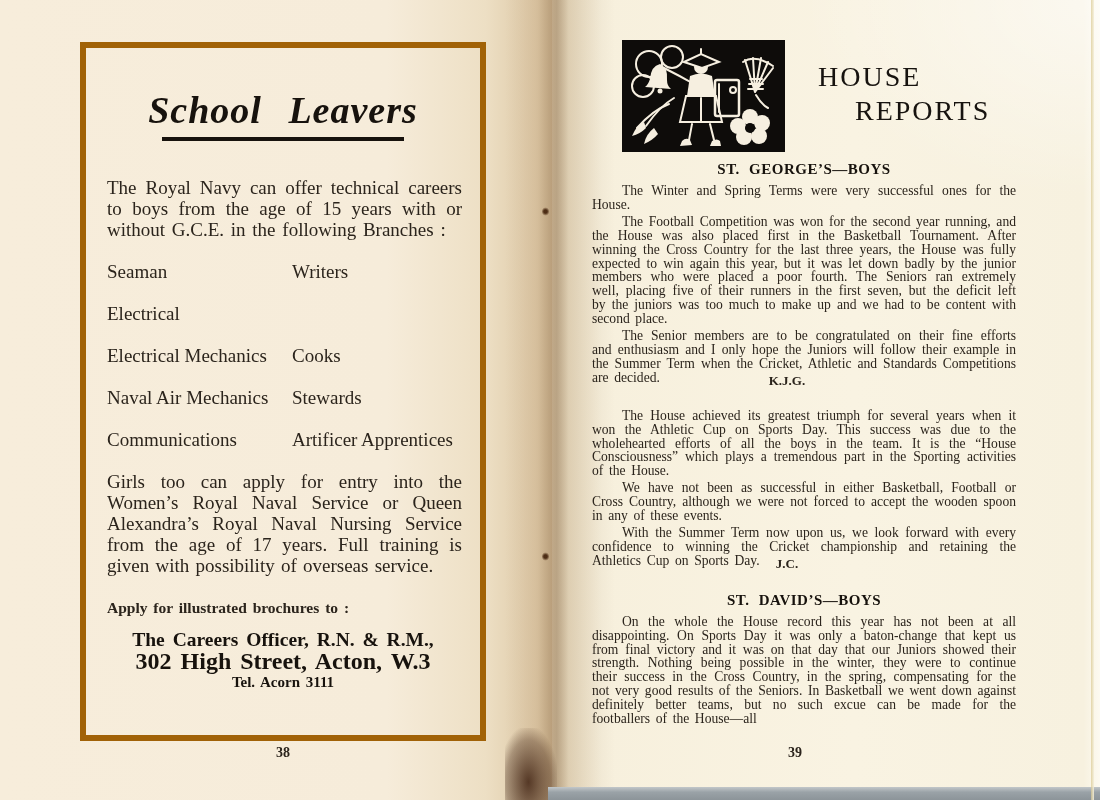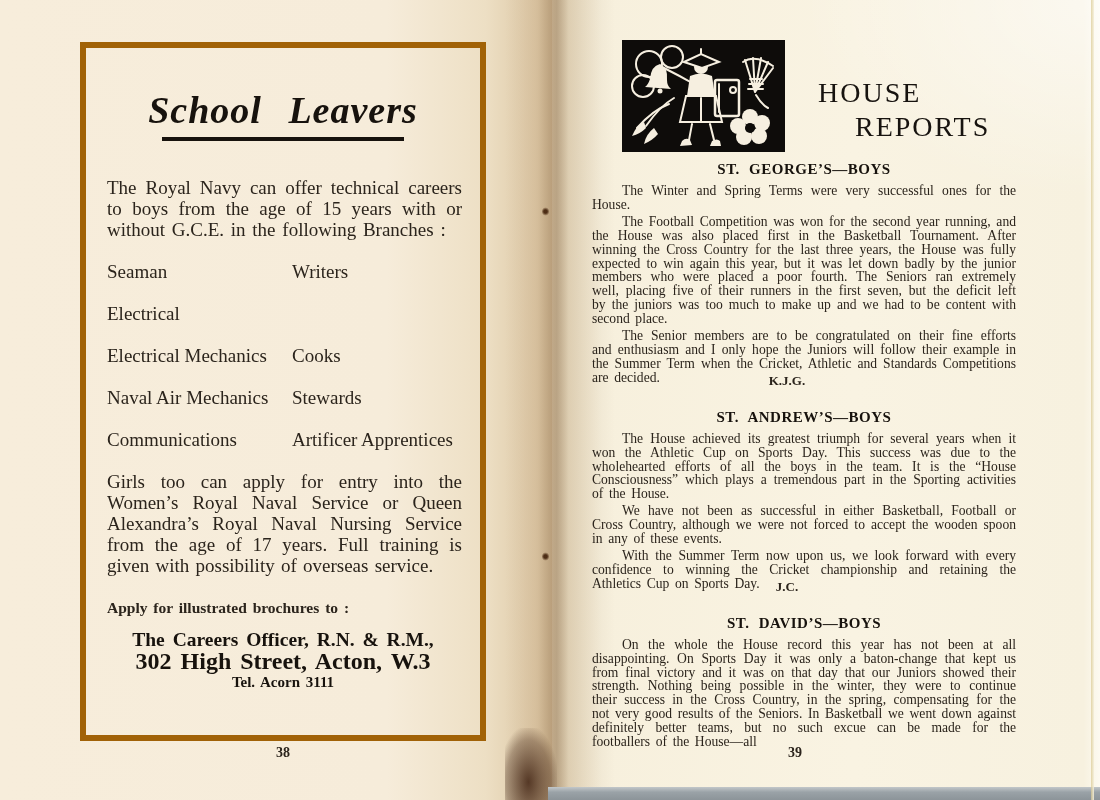--- a/index.html
+++ b/index.html
@@ -74,7 +74,7 @@
   
   .woodcut{position:absolute;left:622px;top:40px;width:163px;height:112px;}
   .house-title{
-    position:absolute;left:818px;top:76px;color:#17130f;
+    position:absolute;left:818px;top:60px;color:#17130f;
     font-size:28px;letter-spacing:2px;line-height:34px;word-spacing:4px;
   }
   .house-title .line2{margin-left:37px;}

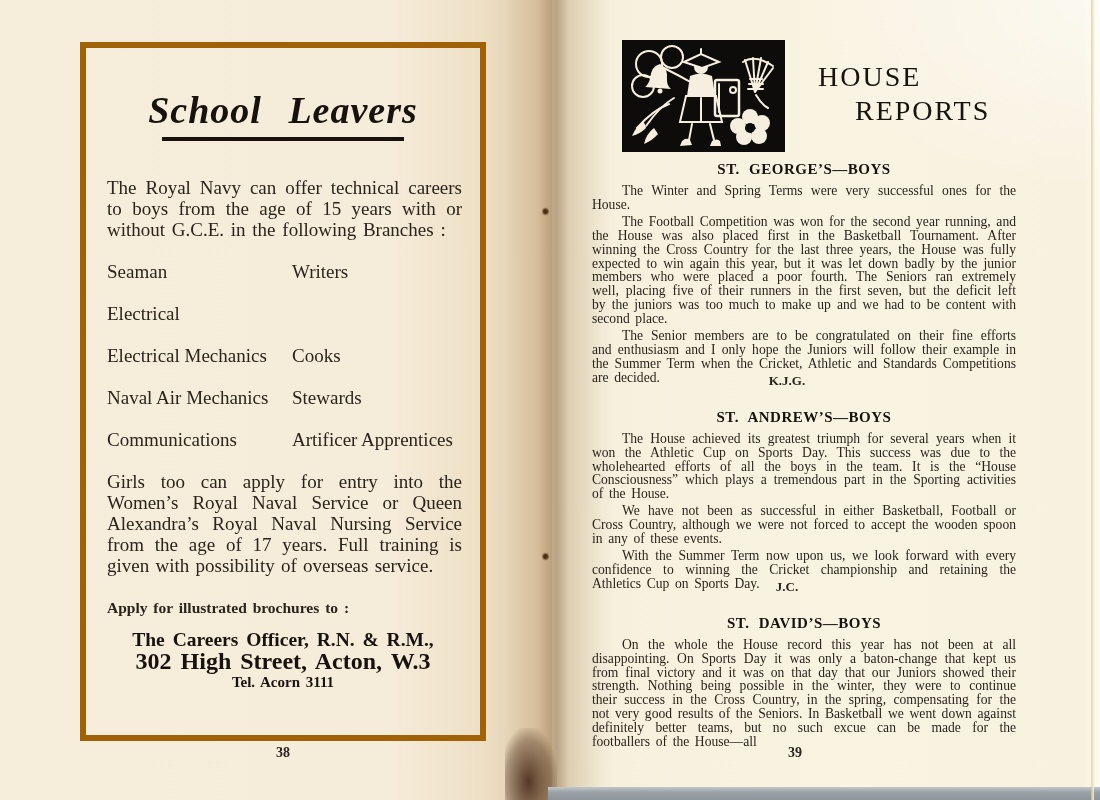--- a/index.html
+++ b/index.html
@@ -214,7 +214,6 @@
   </div>
 
   <div class="section">
-    <h3>ST. ANDREW’S—BOYS</h3>
     <p>The House achieved its greatest triumph for several years when it won the Athletic Cup on Sports Day.  This success was due to the wholehearted efforts of all the boys in the team.  It is the “House Consciousness” which plays a tremendous part in the Sporting activities of the House.</p>
     <p>We have not been as successful in either Basketball, Football or Cross Country, although we were not forced to accept the wooden spoon in any of these events.</p>
     <p>With the Summer Term now upon us, we look forward with every confidence to winning the Cricket championship and retaining the Athletics Cup on Sports Day.</p>

